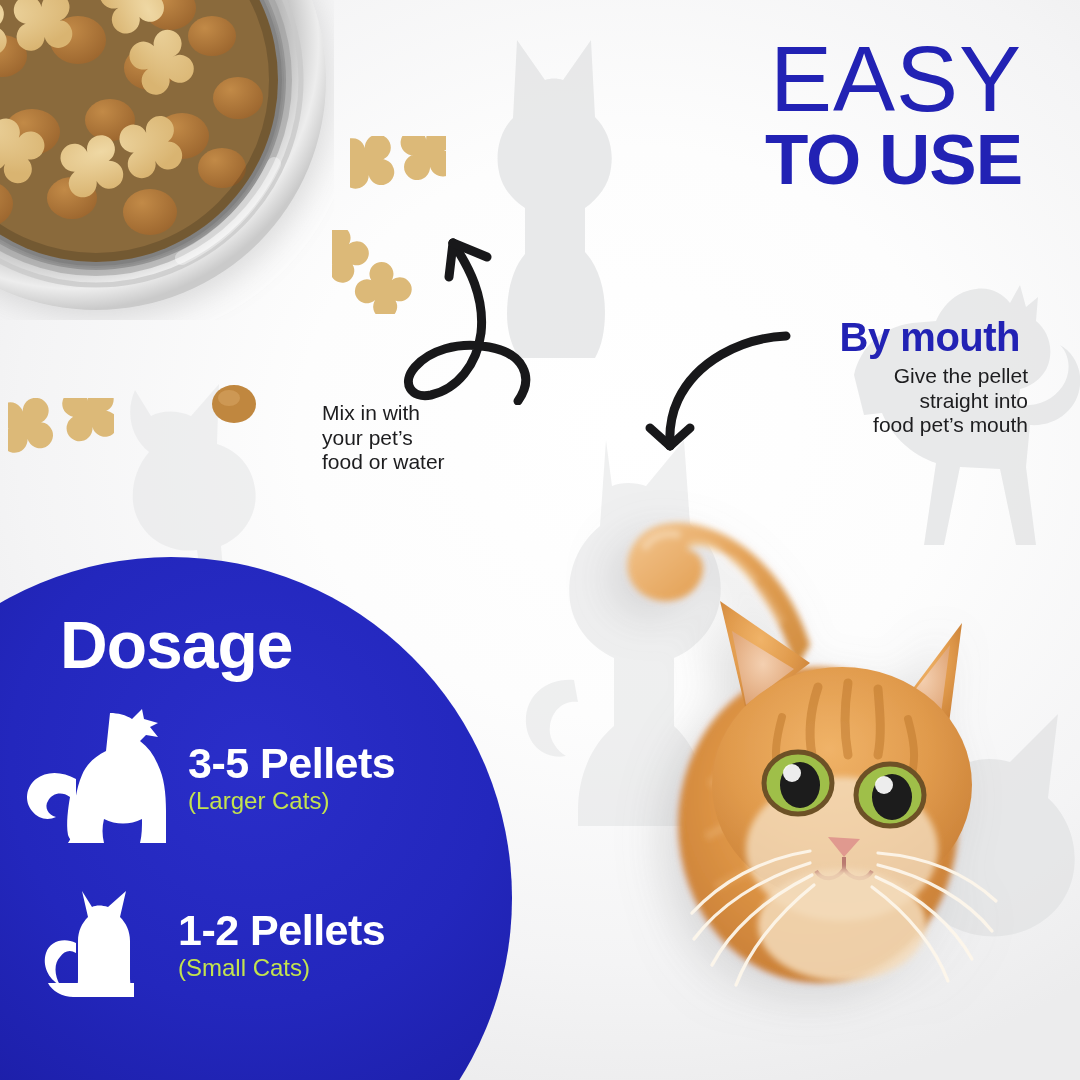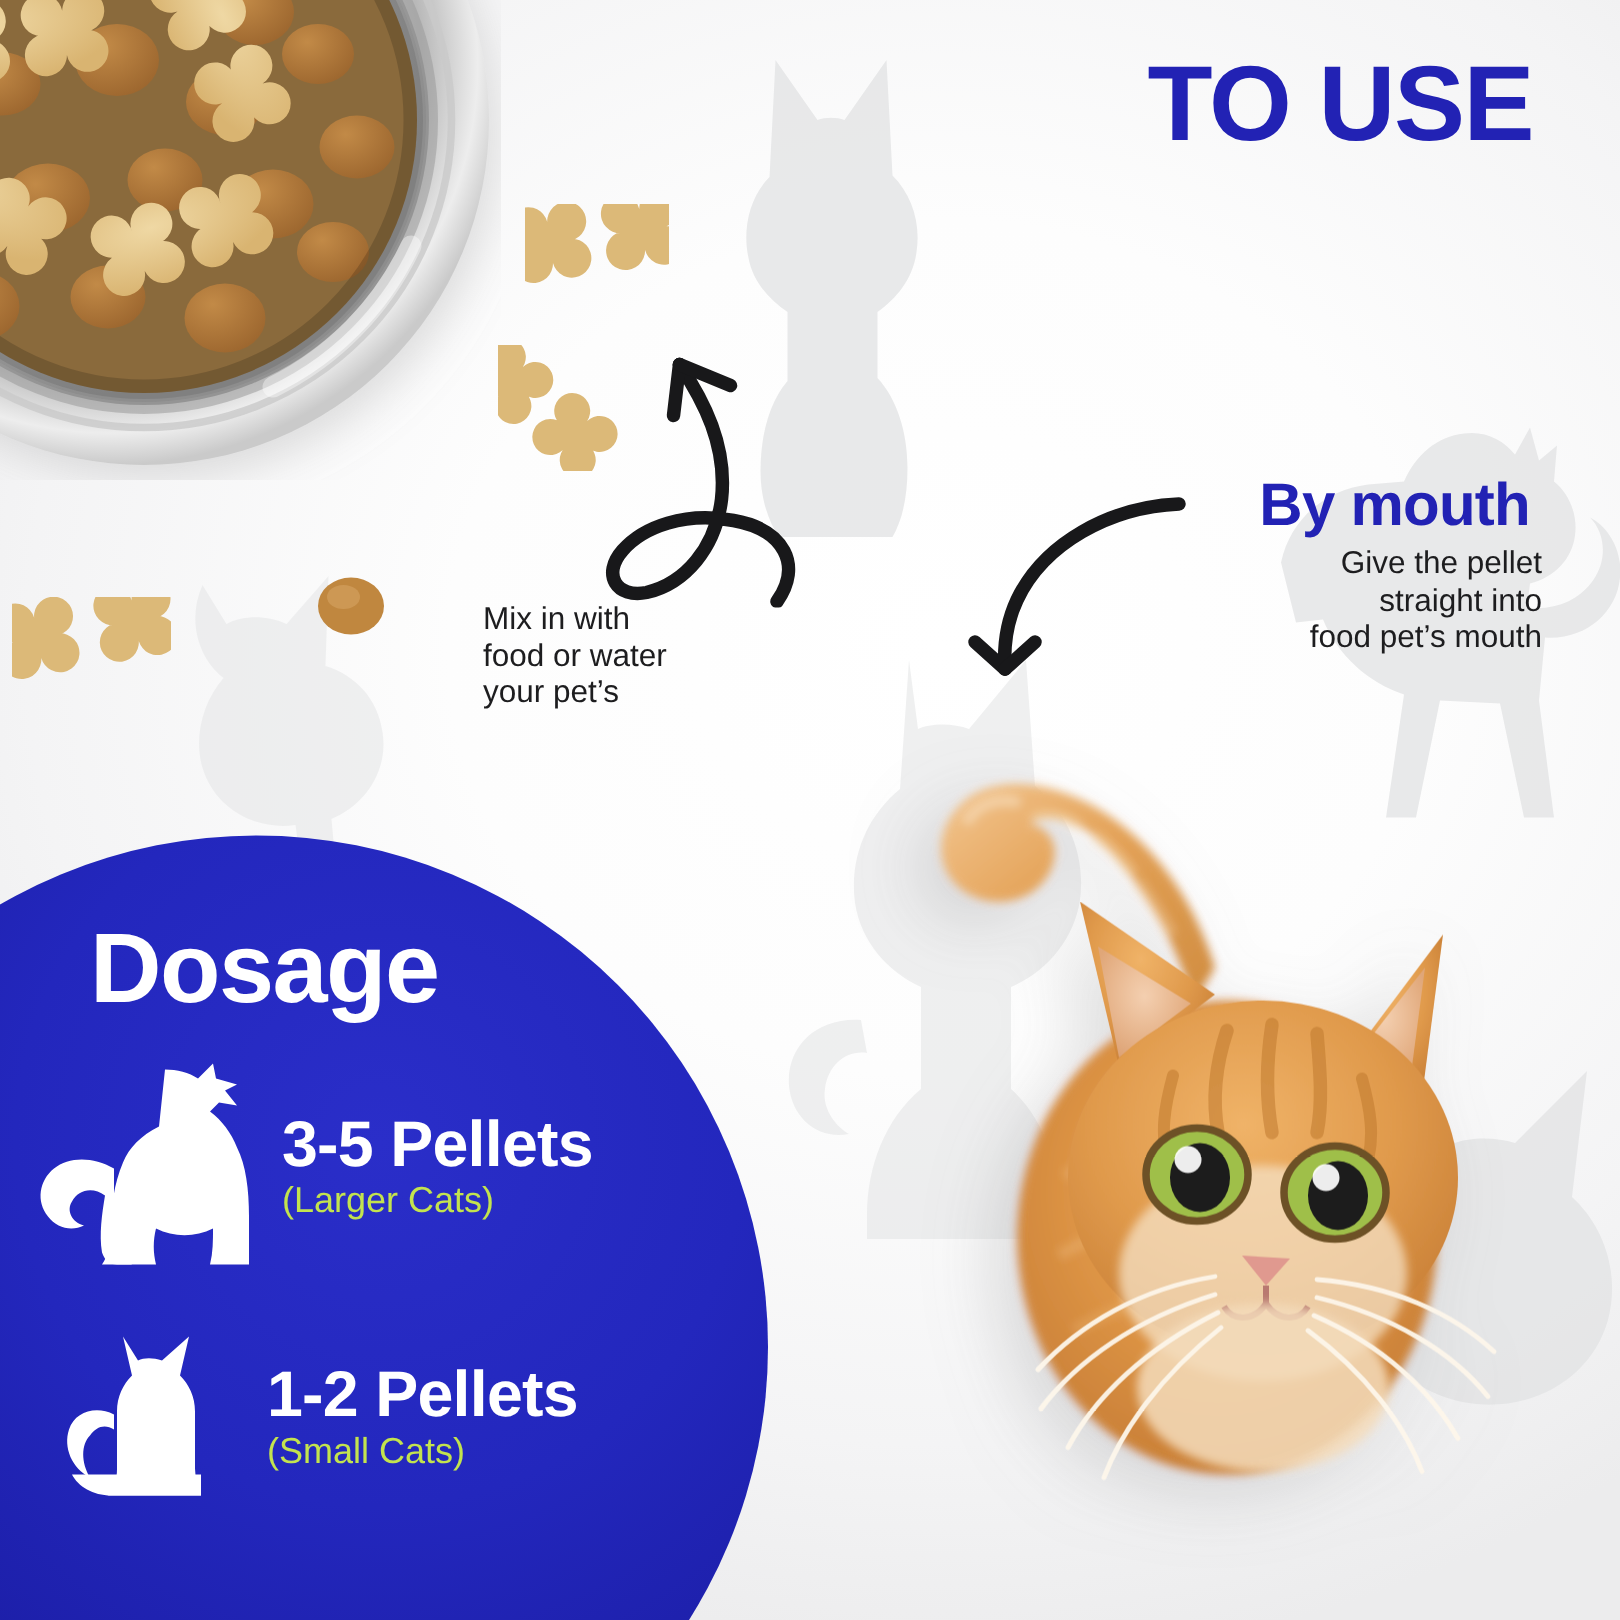--- a/index.html
+++ b/index.html
@@ -309,6 +309,7 @@
   </svg>
 
   <div class="headline">
+    <span class="hl-easy">EASY</span>
     <span class="hl-touse">TO USE</span>
   </div>
 

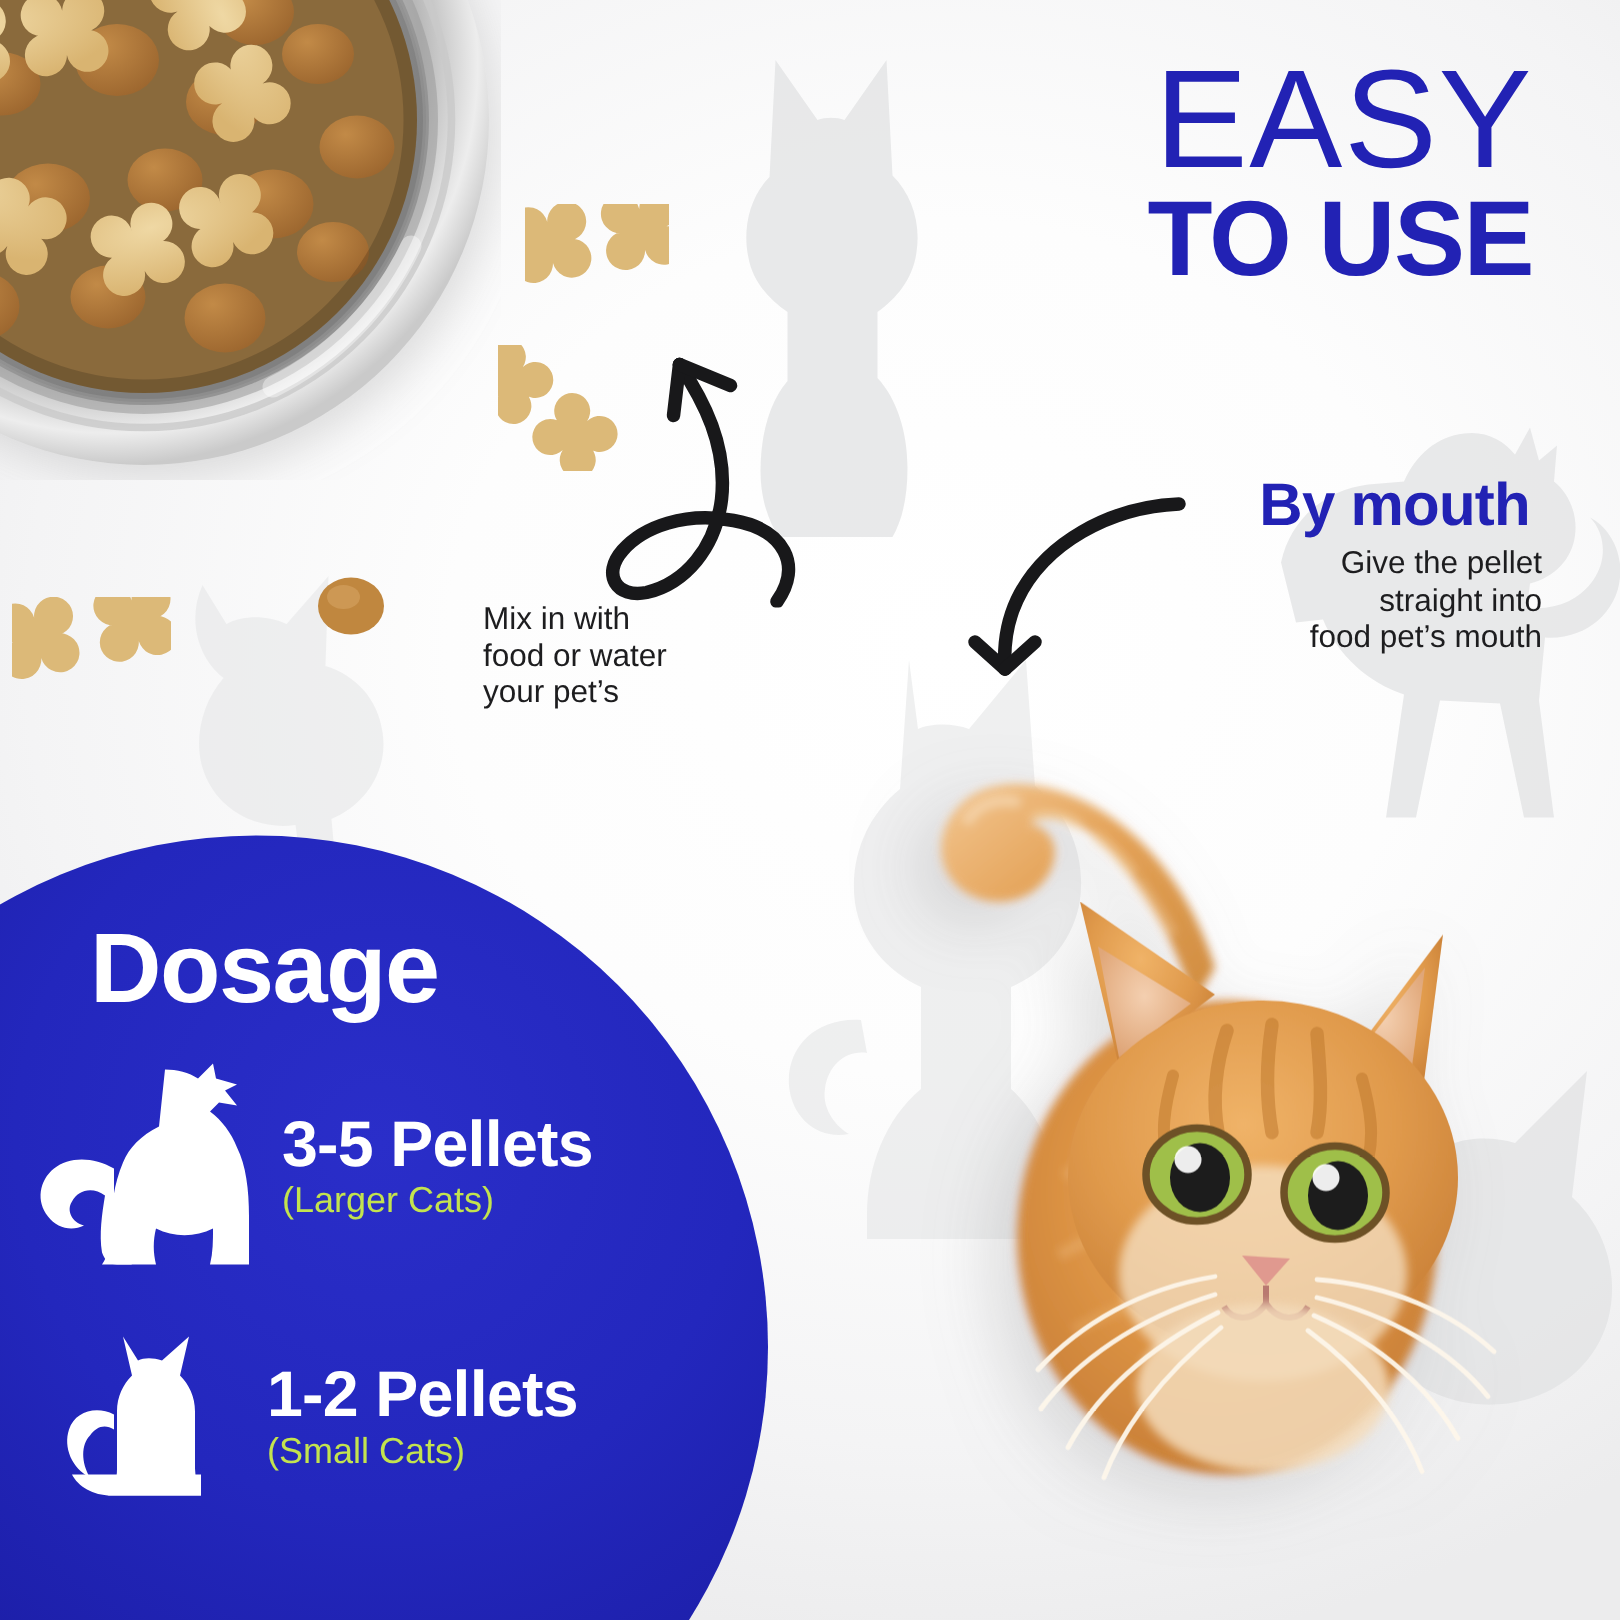--- a/index.html
+++ b/index.html
@@ -334,8 +334,8 @@
   <div class="callout" id="callout-food">
     <div class="co-body">
       <div>Mix in with</div>
+      <div>your pet’s</div>
       <div>food or water</div>
-      <div>your pet’s</div>
     </div>
   </div>
 

